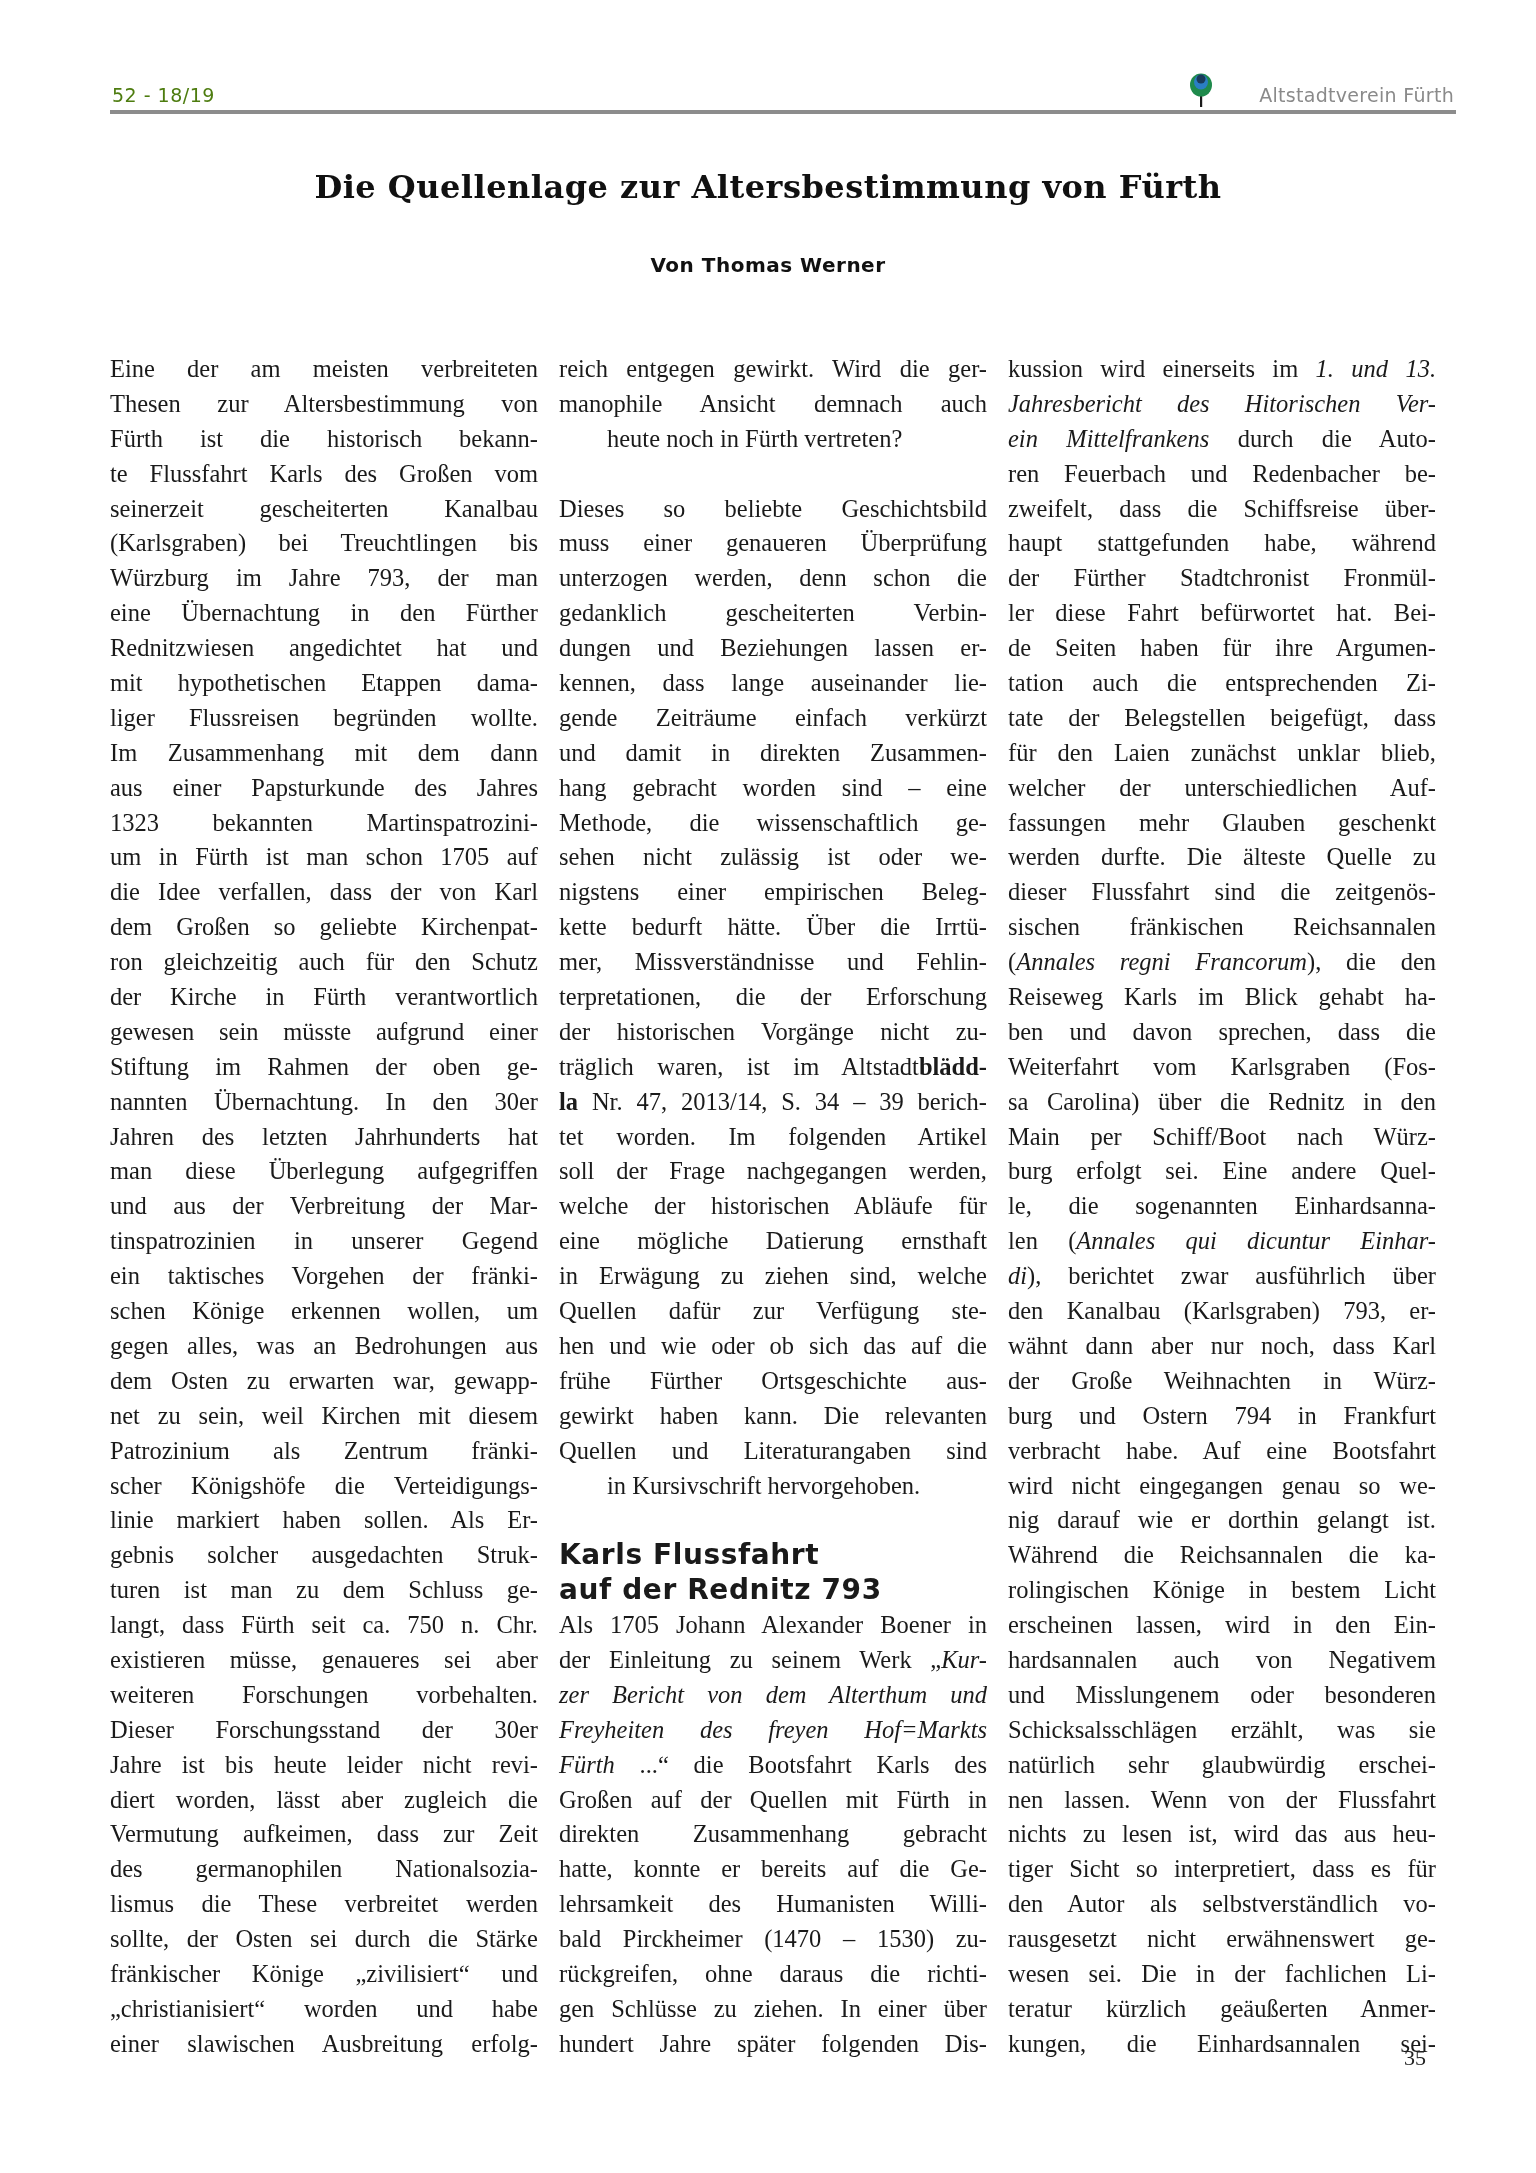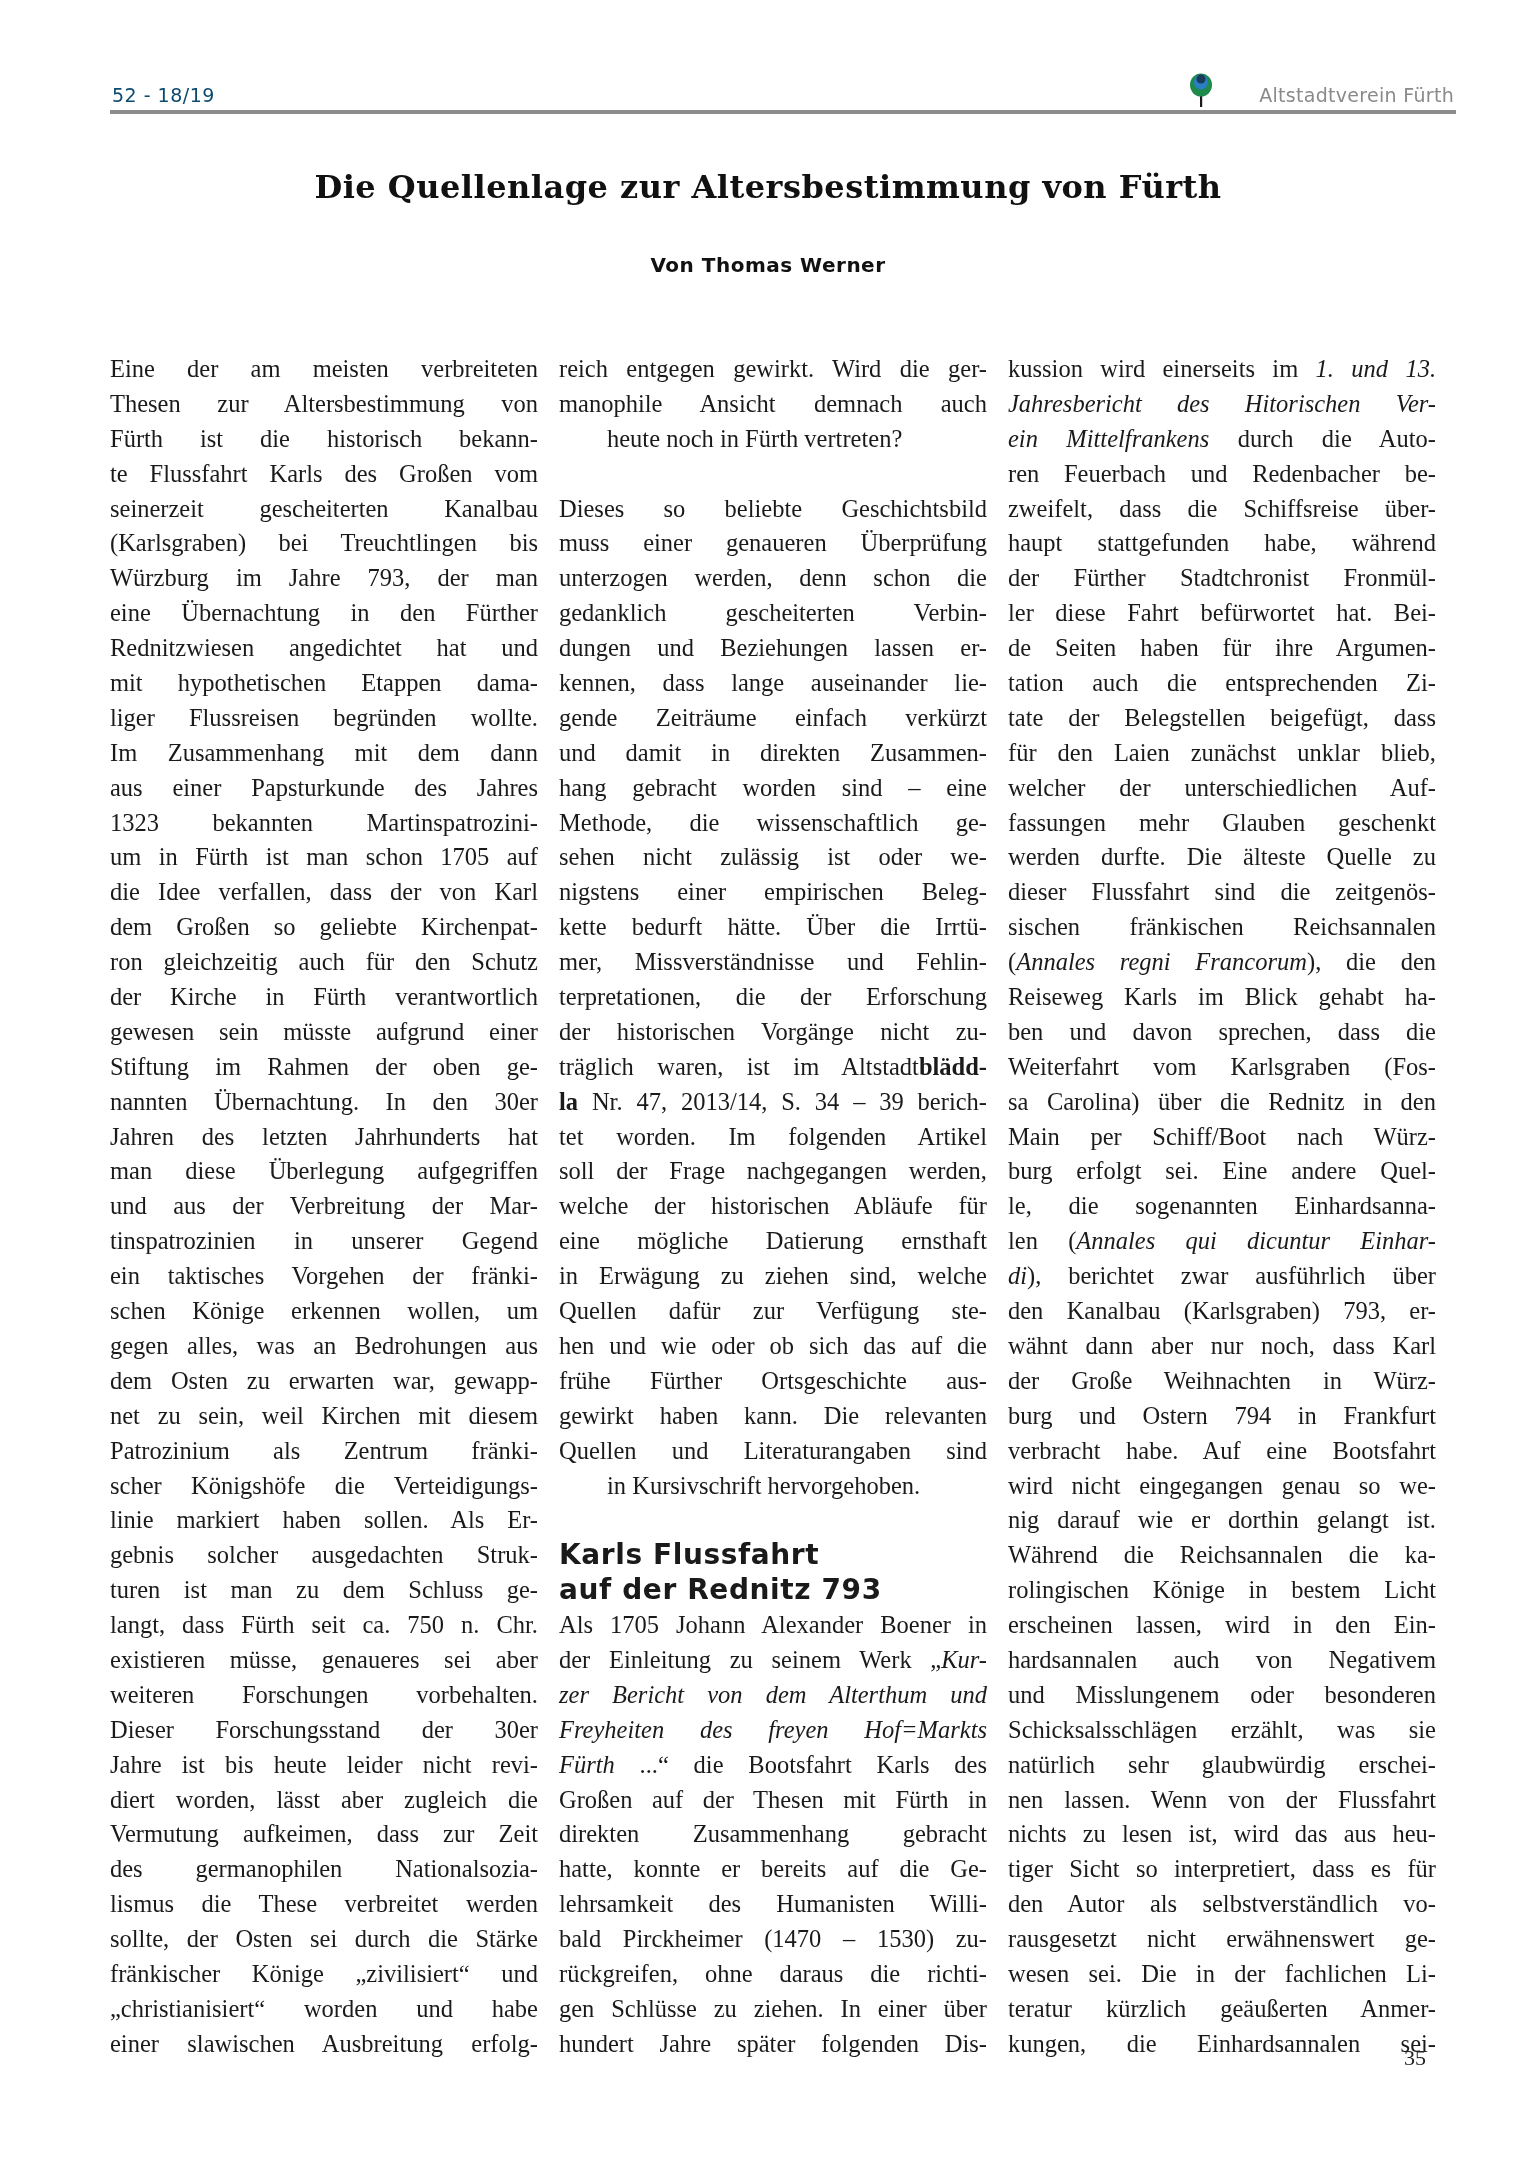--- a/index.html
+++ b/index.html
@@ -8,7 +8,7 @@
 
   .header { position: absolute; left: 110px; top: 76px; width: 1346px; height: 34px; }
   .header .issue { position: absolute; left: 2px; bottom: 4px; font-family: "DejaVu Sans", sans-serif;
-                   font-size: 19px; color: #0c4a6e; letter-spacing: 0.5px; }
+                   font-size: 19px; color: #4d7c0f; letter-spacing: 0.5px; }
   .header .brand { position: absolute; right: 2px; bottom: 4px; font-family: "DejaVu Sans", sans-serif;
                    font-size: 19px; color: #8a8a8a; letter-spacing: 0.3px; text-align: right; }
   .header .logo { position: absolute; right: 242px; bottom: 2px; width: 26px; height: 36px; }

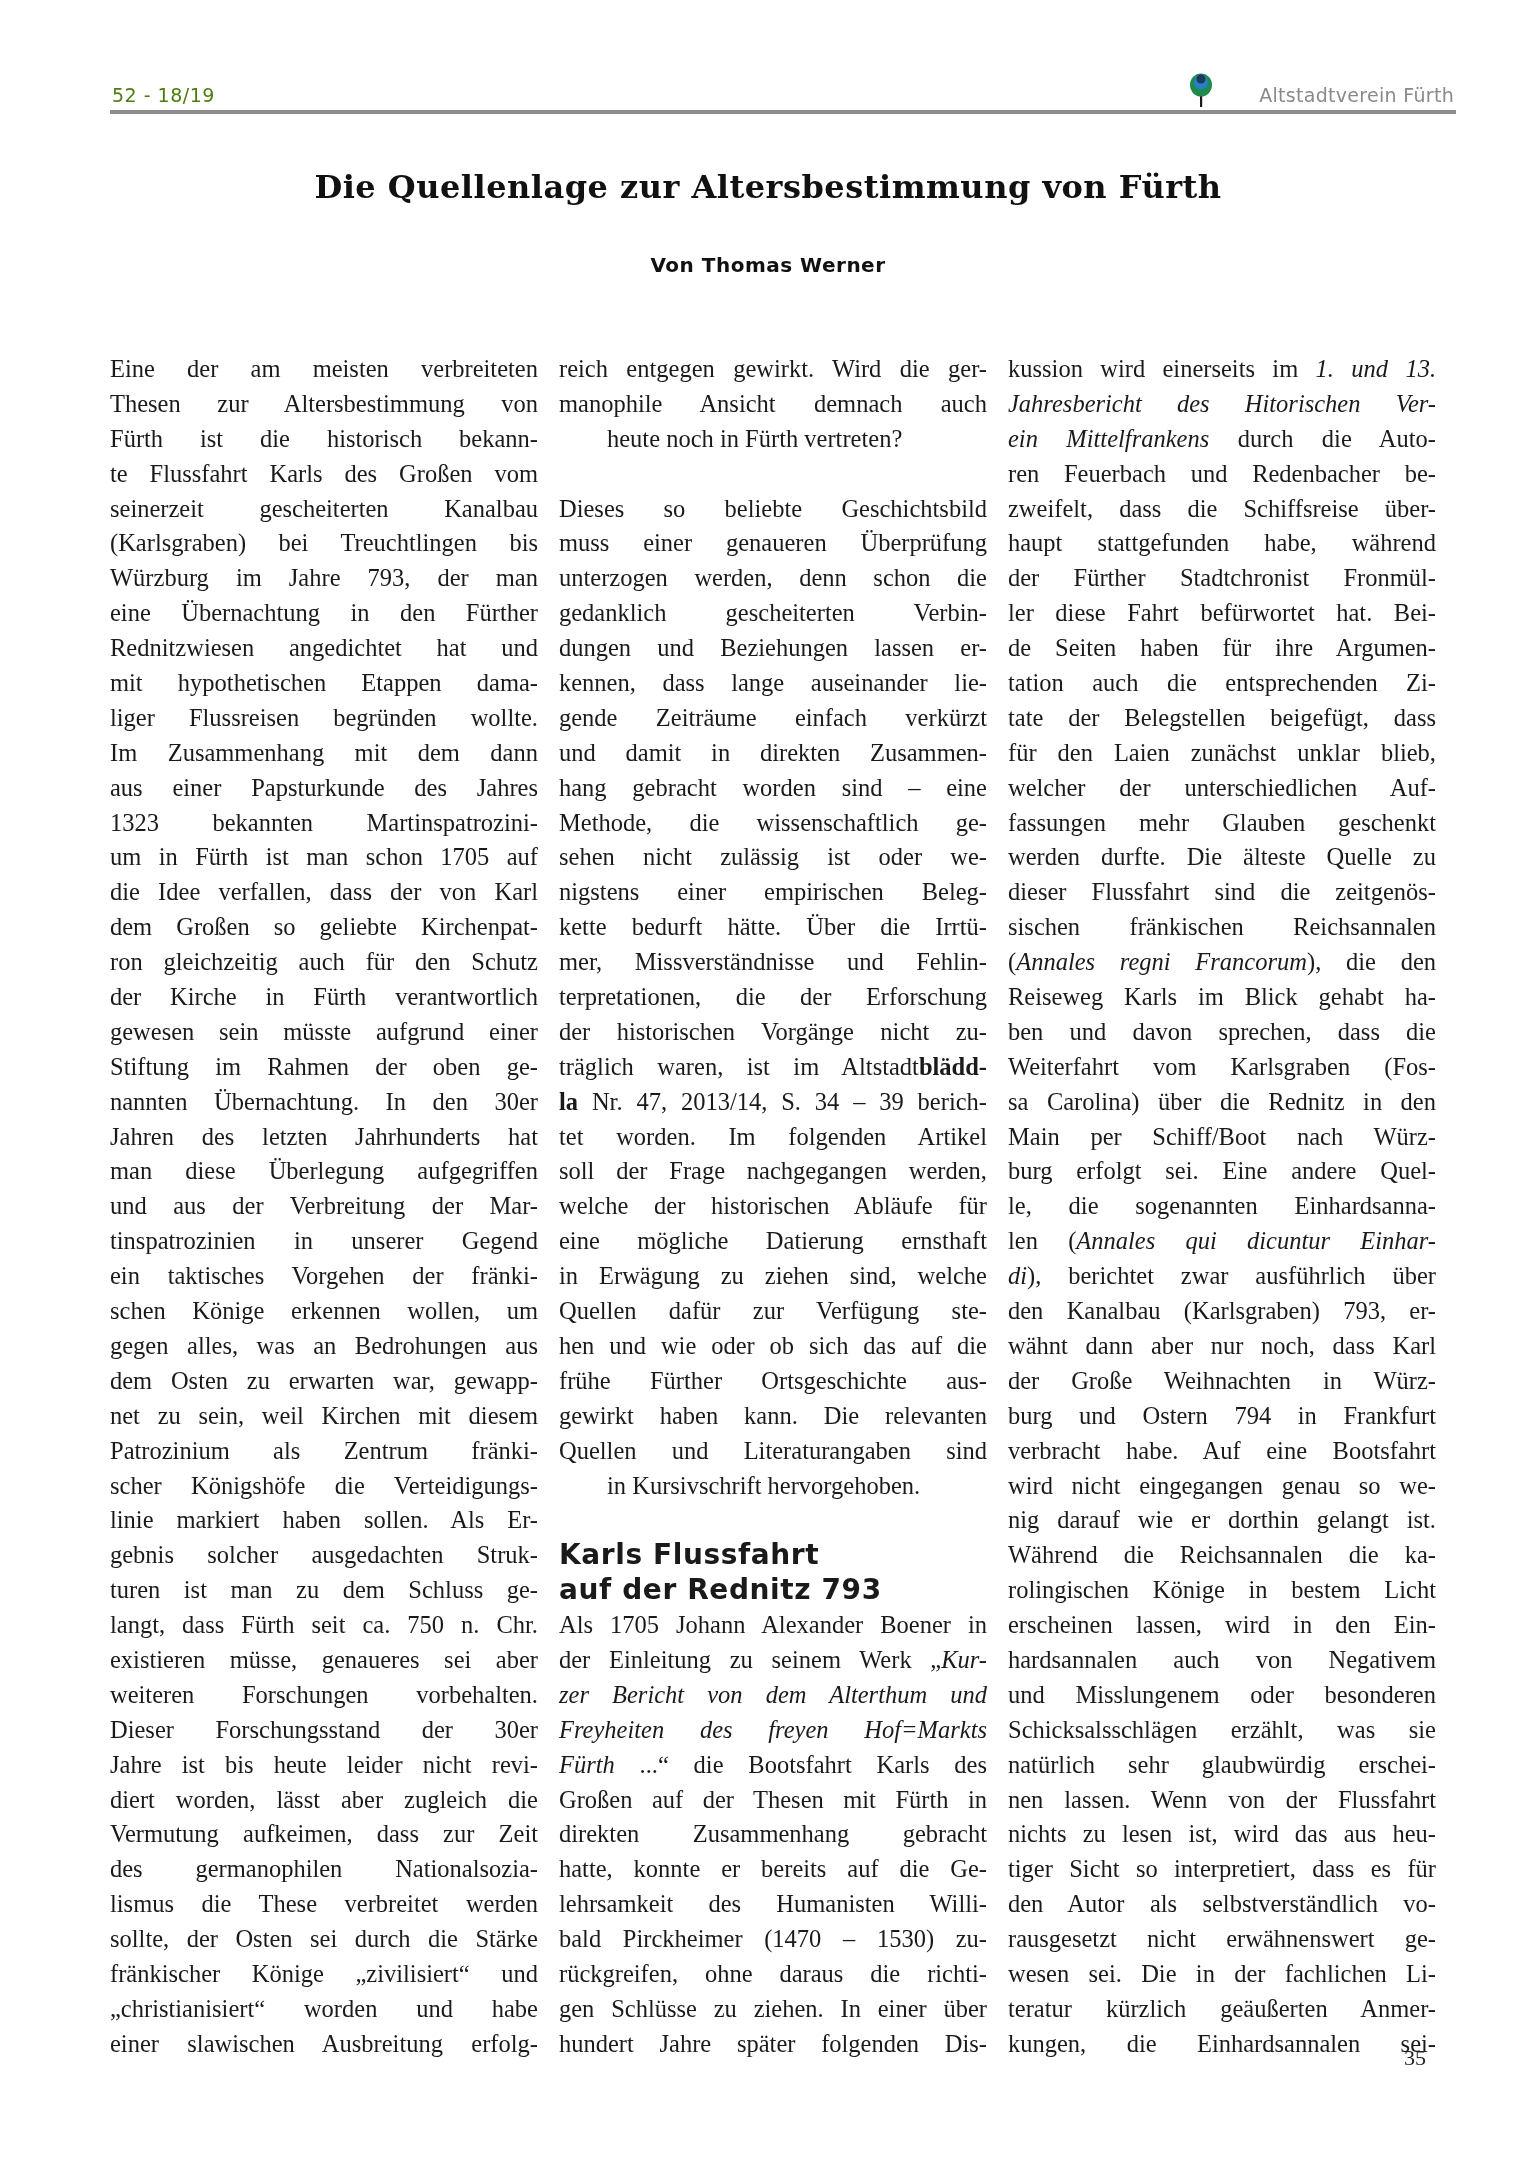--- a/index.html
+++ b/index.html
@@ -157,7 +157,7 @@
   <span class="line it">Freyheiten des freyen Hof=Markts</span>
   <span class="line"><i>Fürth</i><span> ...“ die Bootsfahrt Karls des</span></span>
   <div id="c2p3rest">
-      <span class="line">Großen auf der Thesen mit Fürth in</span>
+      <span class="line">Großen auf der Quellen mit Fürth in</span>
       <span class="line">direkten Zusammenhang gebracht</span>
       <span class="line">hatte, konnte er bereits auf die Ge-</span>
       <span class="line">lehrsamkeit des Humanisten Willi-</span>

